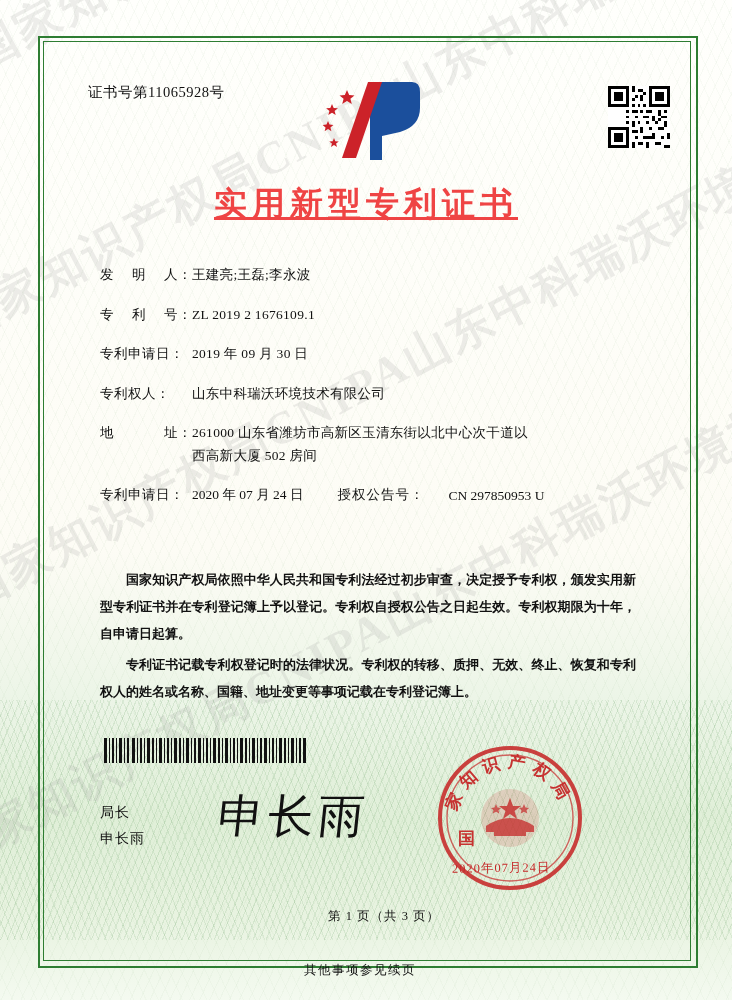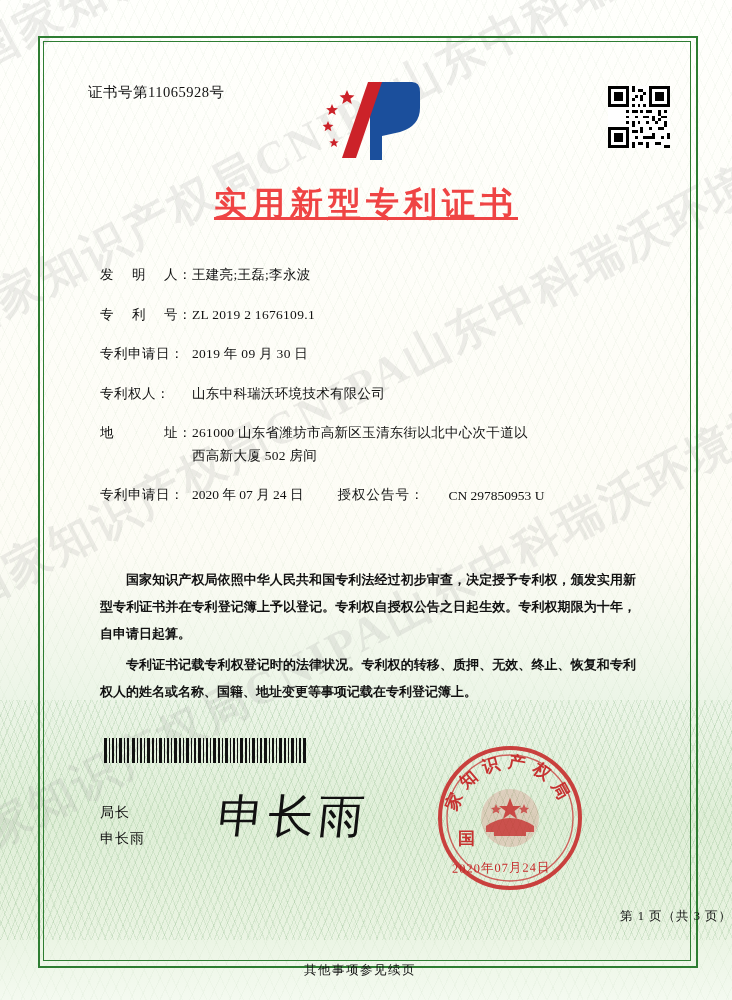--- a/index.html
+++ b/index.html
@@ -222,7 +222,7 @@
   .page-no {
     position: absolute;
     left: 0; right: 0; top: 908px;
-    text-align: right;
+    text-align: center;
     font-size: 12.5px;
     color: #111;
     letter-spacing: 1px;

